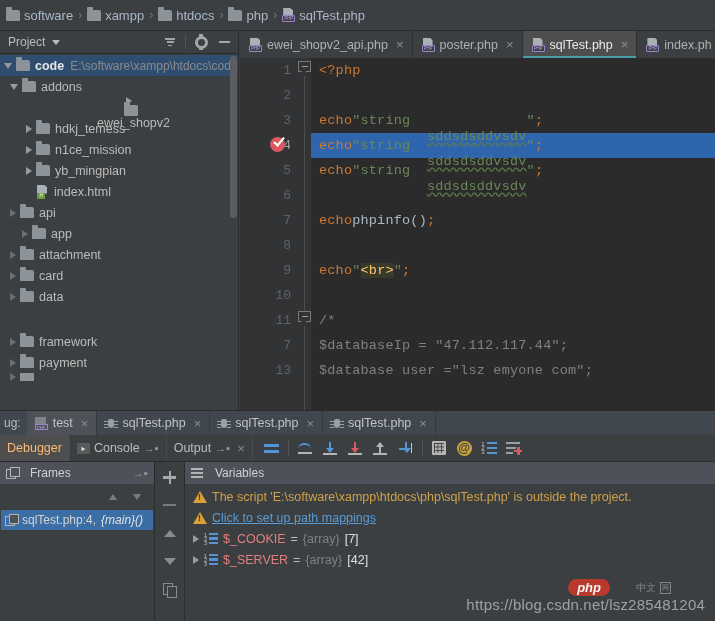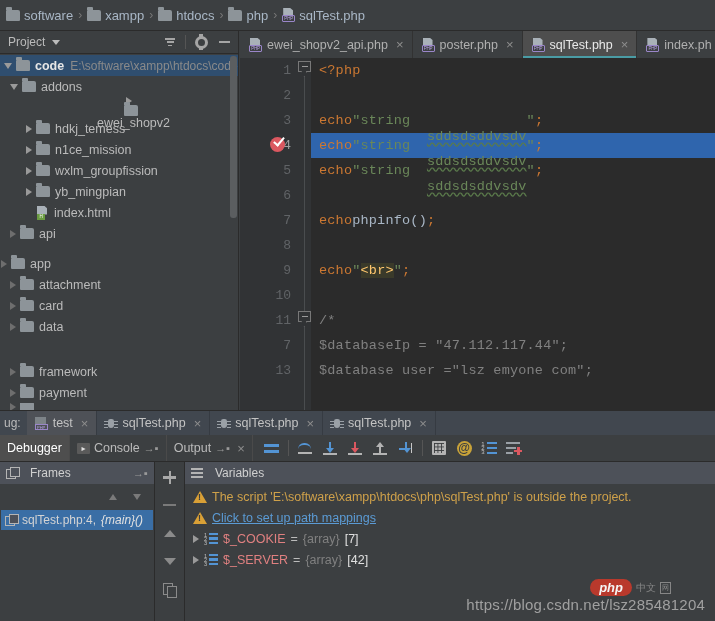--- a/index.html
+++ b/index.html
@@ -498,11 +498,6 @@
         <span class="arrow"></span>
         <span class="folder-ico"></span>
         <span class="tree-label">n1ce_mission</span>
-      </div>
-      <div class="tree-row" style="padding-left:26px;">
-        <span class="arrow"></span>
-        <span class="folder-ico"></span>
-        <span class="tree-label">wxlm_groupfission</span>
       </div>
       <div class="tree-row" style="padding-left:26px;">
         <span class="arrow"></span>

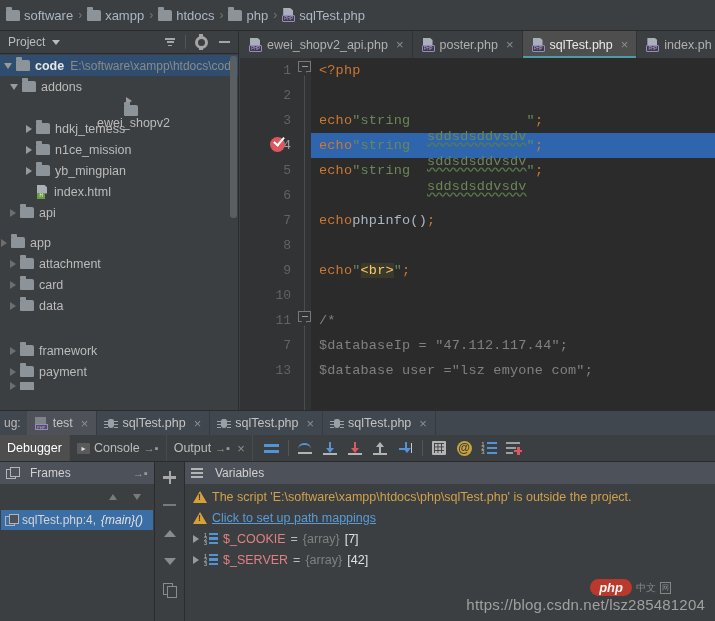--- a/index.html
+++ b/index.html
@@ -518,7 +518,7 @@
         <span class="folder-ico"></span>
         <span class="tree-label">api</span>
       </div>
-      <div class="tree-row" style="padding-left:1px;margin-top:9px;">
+      <div class="tree-row" style="padding-left:22px;">
         <span class="arrow" style="border-left-color:#6e6e6e;"></span>
         <span class="folder-ico"></span>
         <span class="tree-label">app</span>

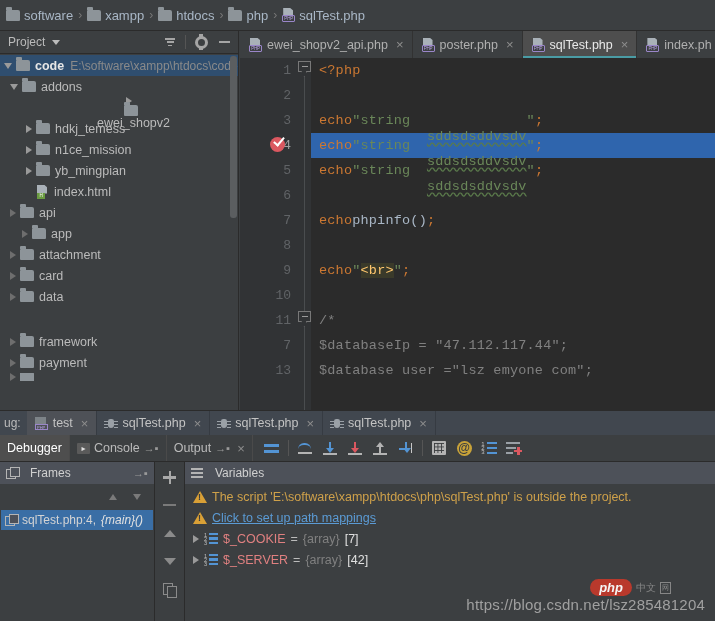--- a/index.html
+++ b/index.html
@@ -239,7 +239,7 @@
     display: flex; align-items: center; gap: 4px; padding: 0 7px;
     font-size: 12.5px; color: #bbbbbb; border-right: 1px solid #4a4a4a;
   }
-  .dt-tab.active { background: #4e4e4e; color: #ffffff; }
+  .dt-tab.active { background: #4e4e4e; color: #fdba74; }
   .pin-ico { color: #9a9a9a; font-size: 11px; }
   .console-sq {
     width: 13px; height: 11px; background: #5a5a5a; color: #e0e0e0;

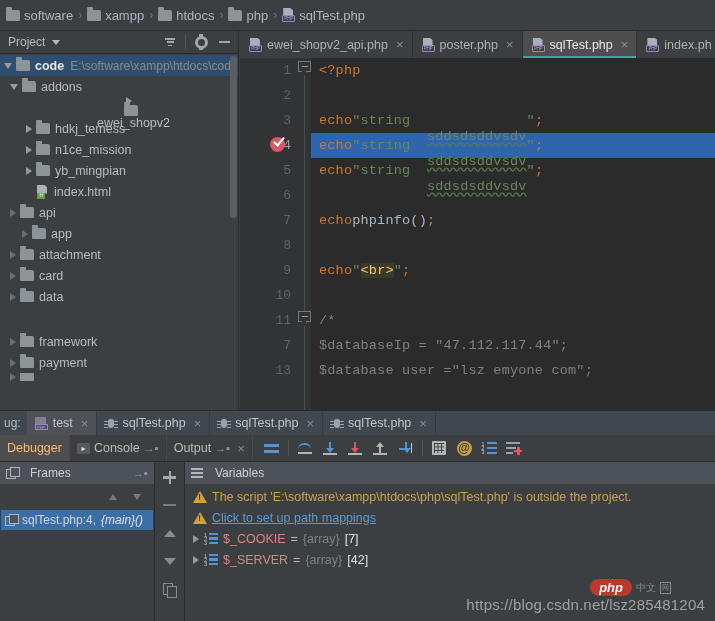--- a/index.html
+++ b/index.html
@@ -409,7 +409,7 @@
     font-size: 13px; padding: 1px 9px; border-radius: 11px;
     font-family: "Liberation Sans", sans-serif;
   }
-  .cn-text { color: #8a8a8a; font-size: 10px; }
+  .cn-text { color: #8a8a8a; font-size: 10px; margin-left: 22px; }
   .cn-box { border: 1px solid #8a8a8a; color: #8a8a8a; font-size: 7px; padding: 0 1px; }
 </style>
 </head>

